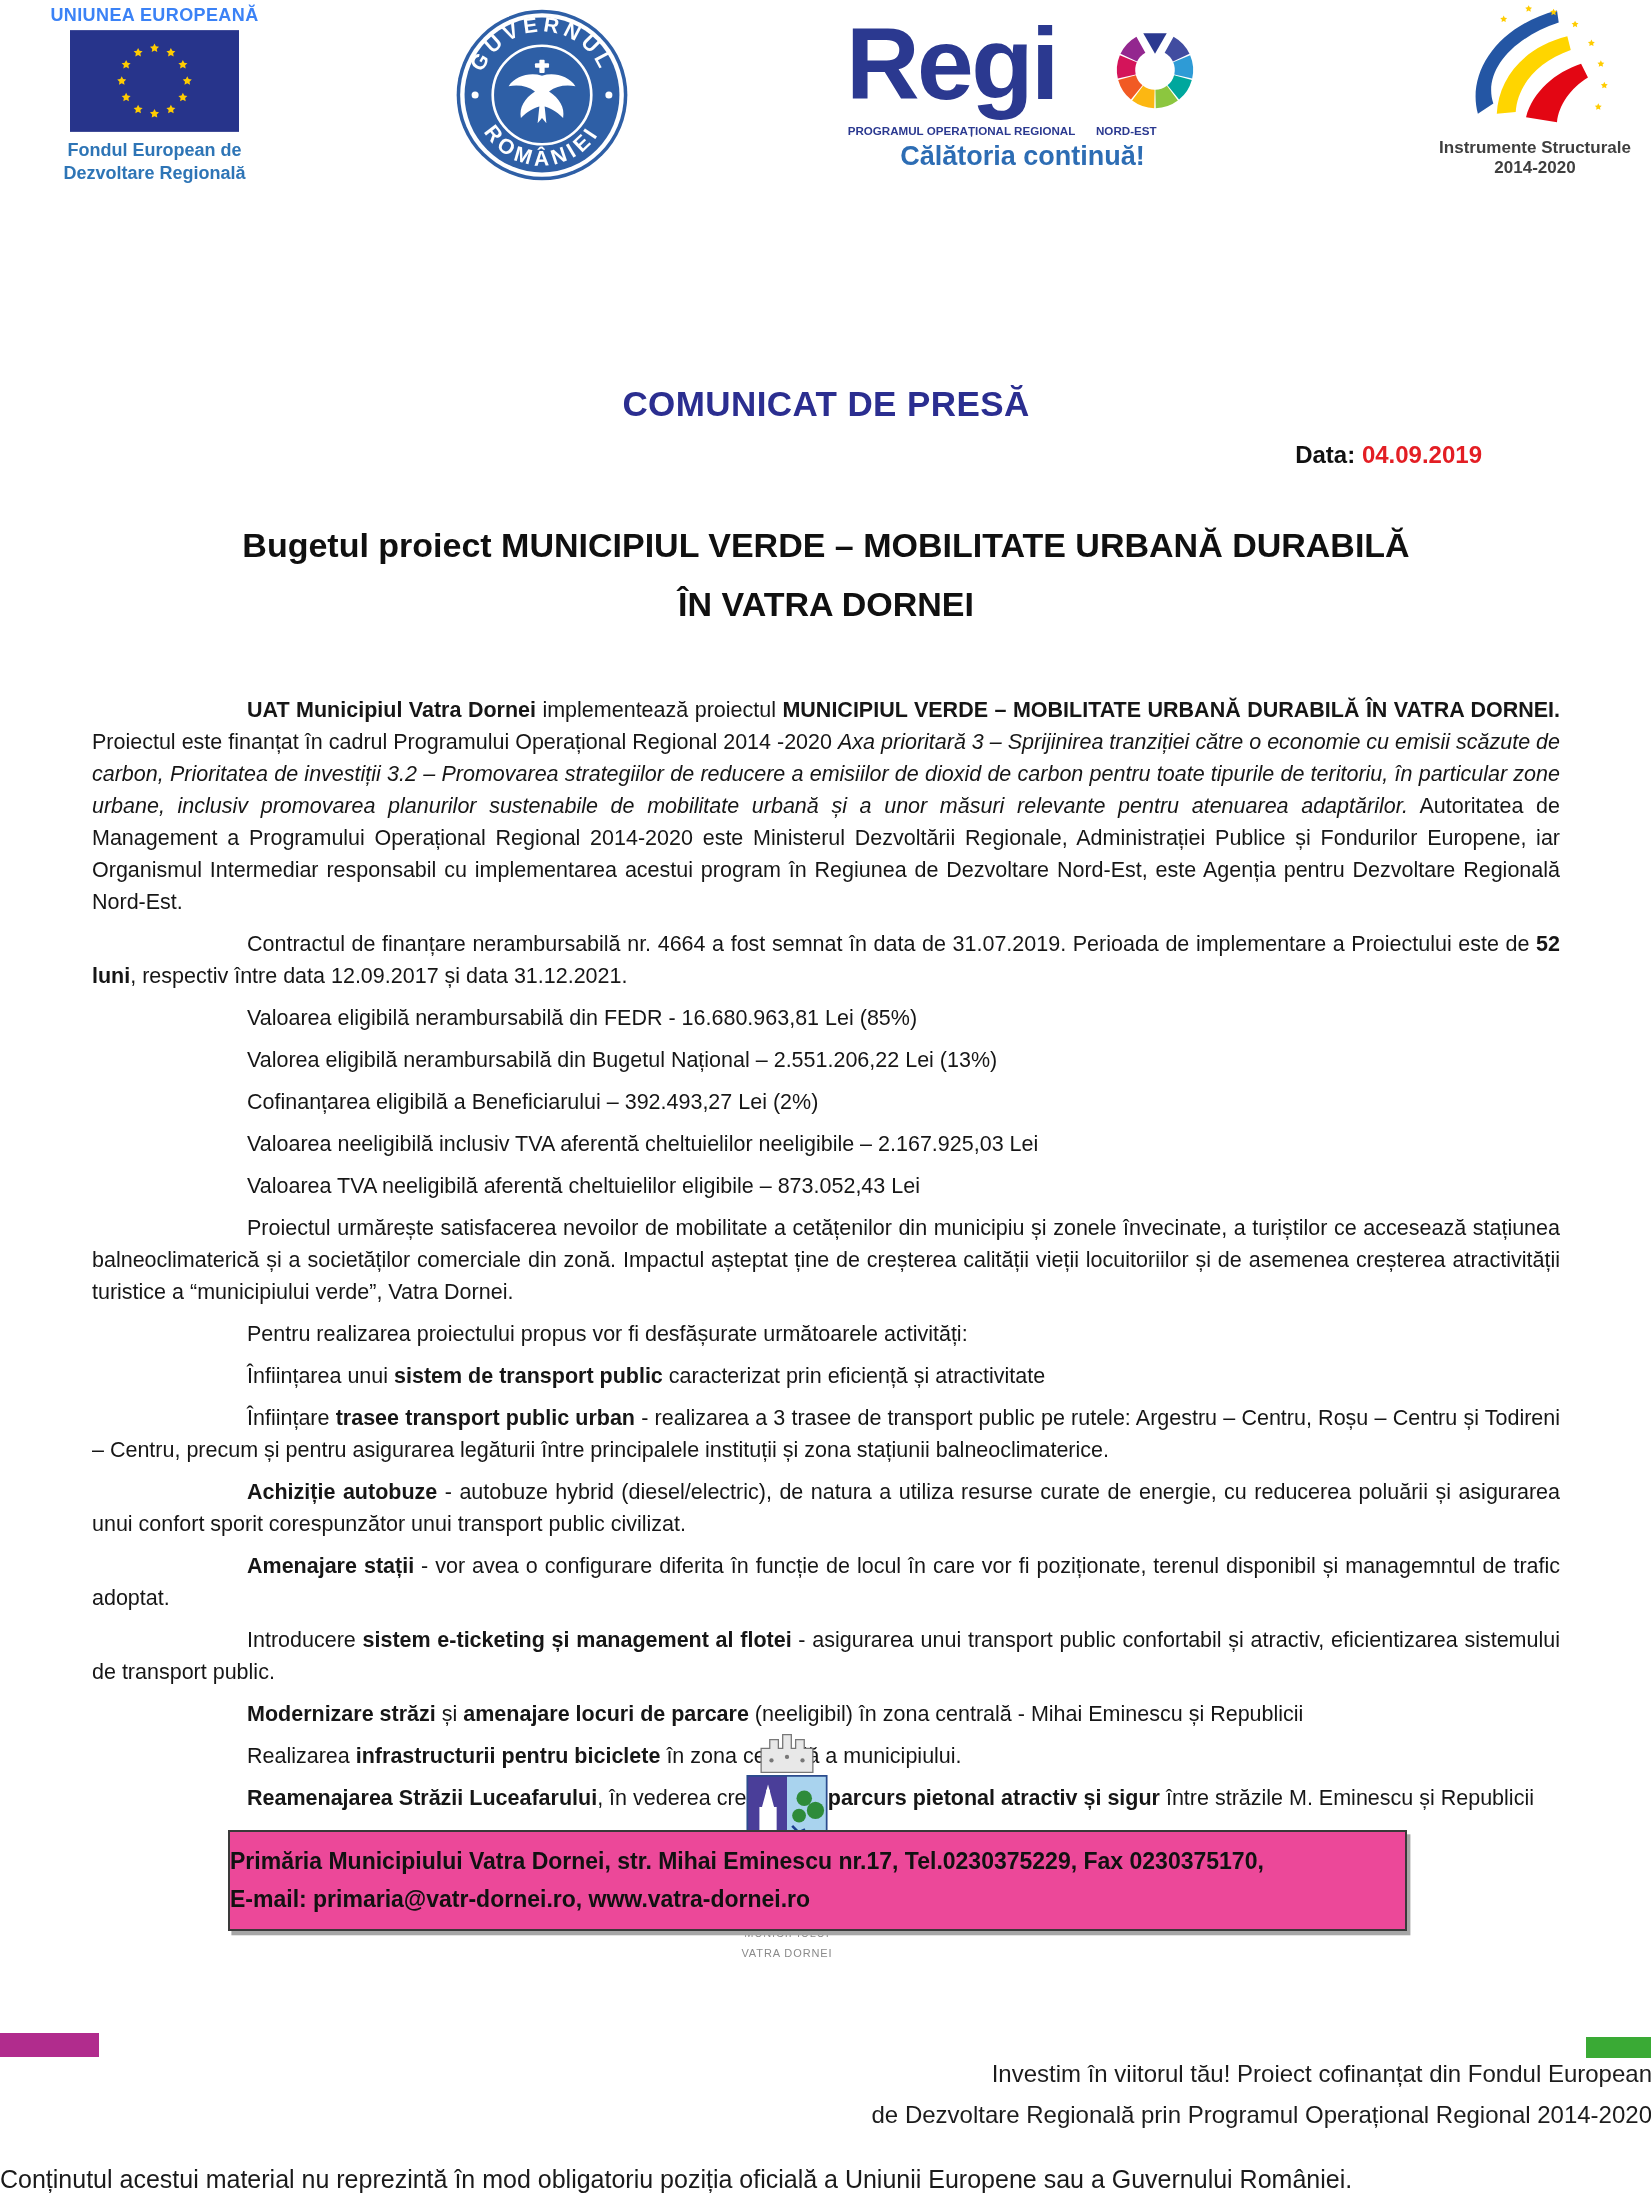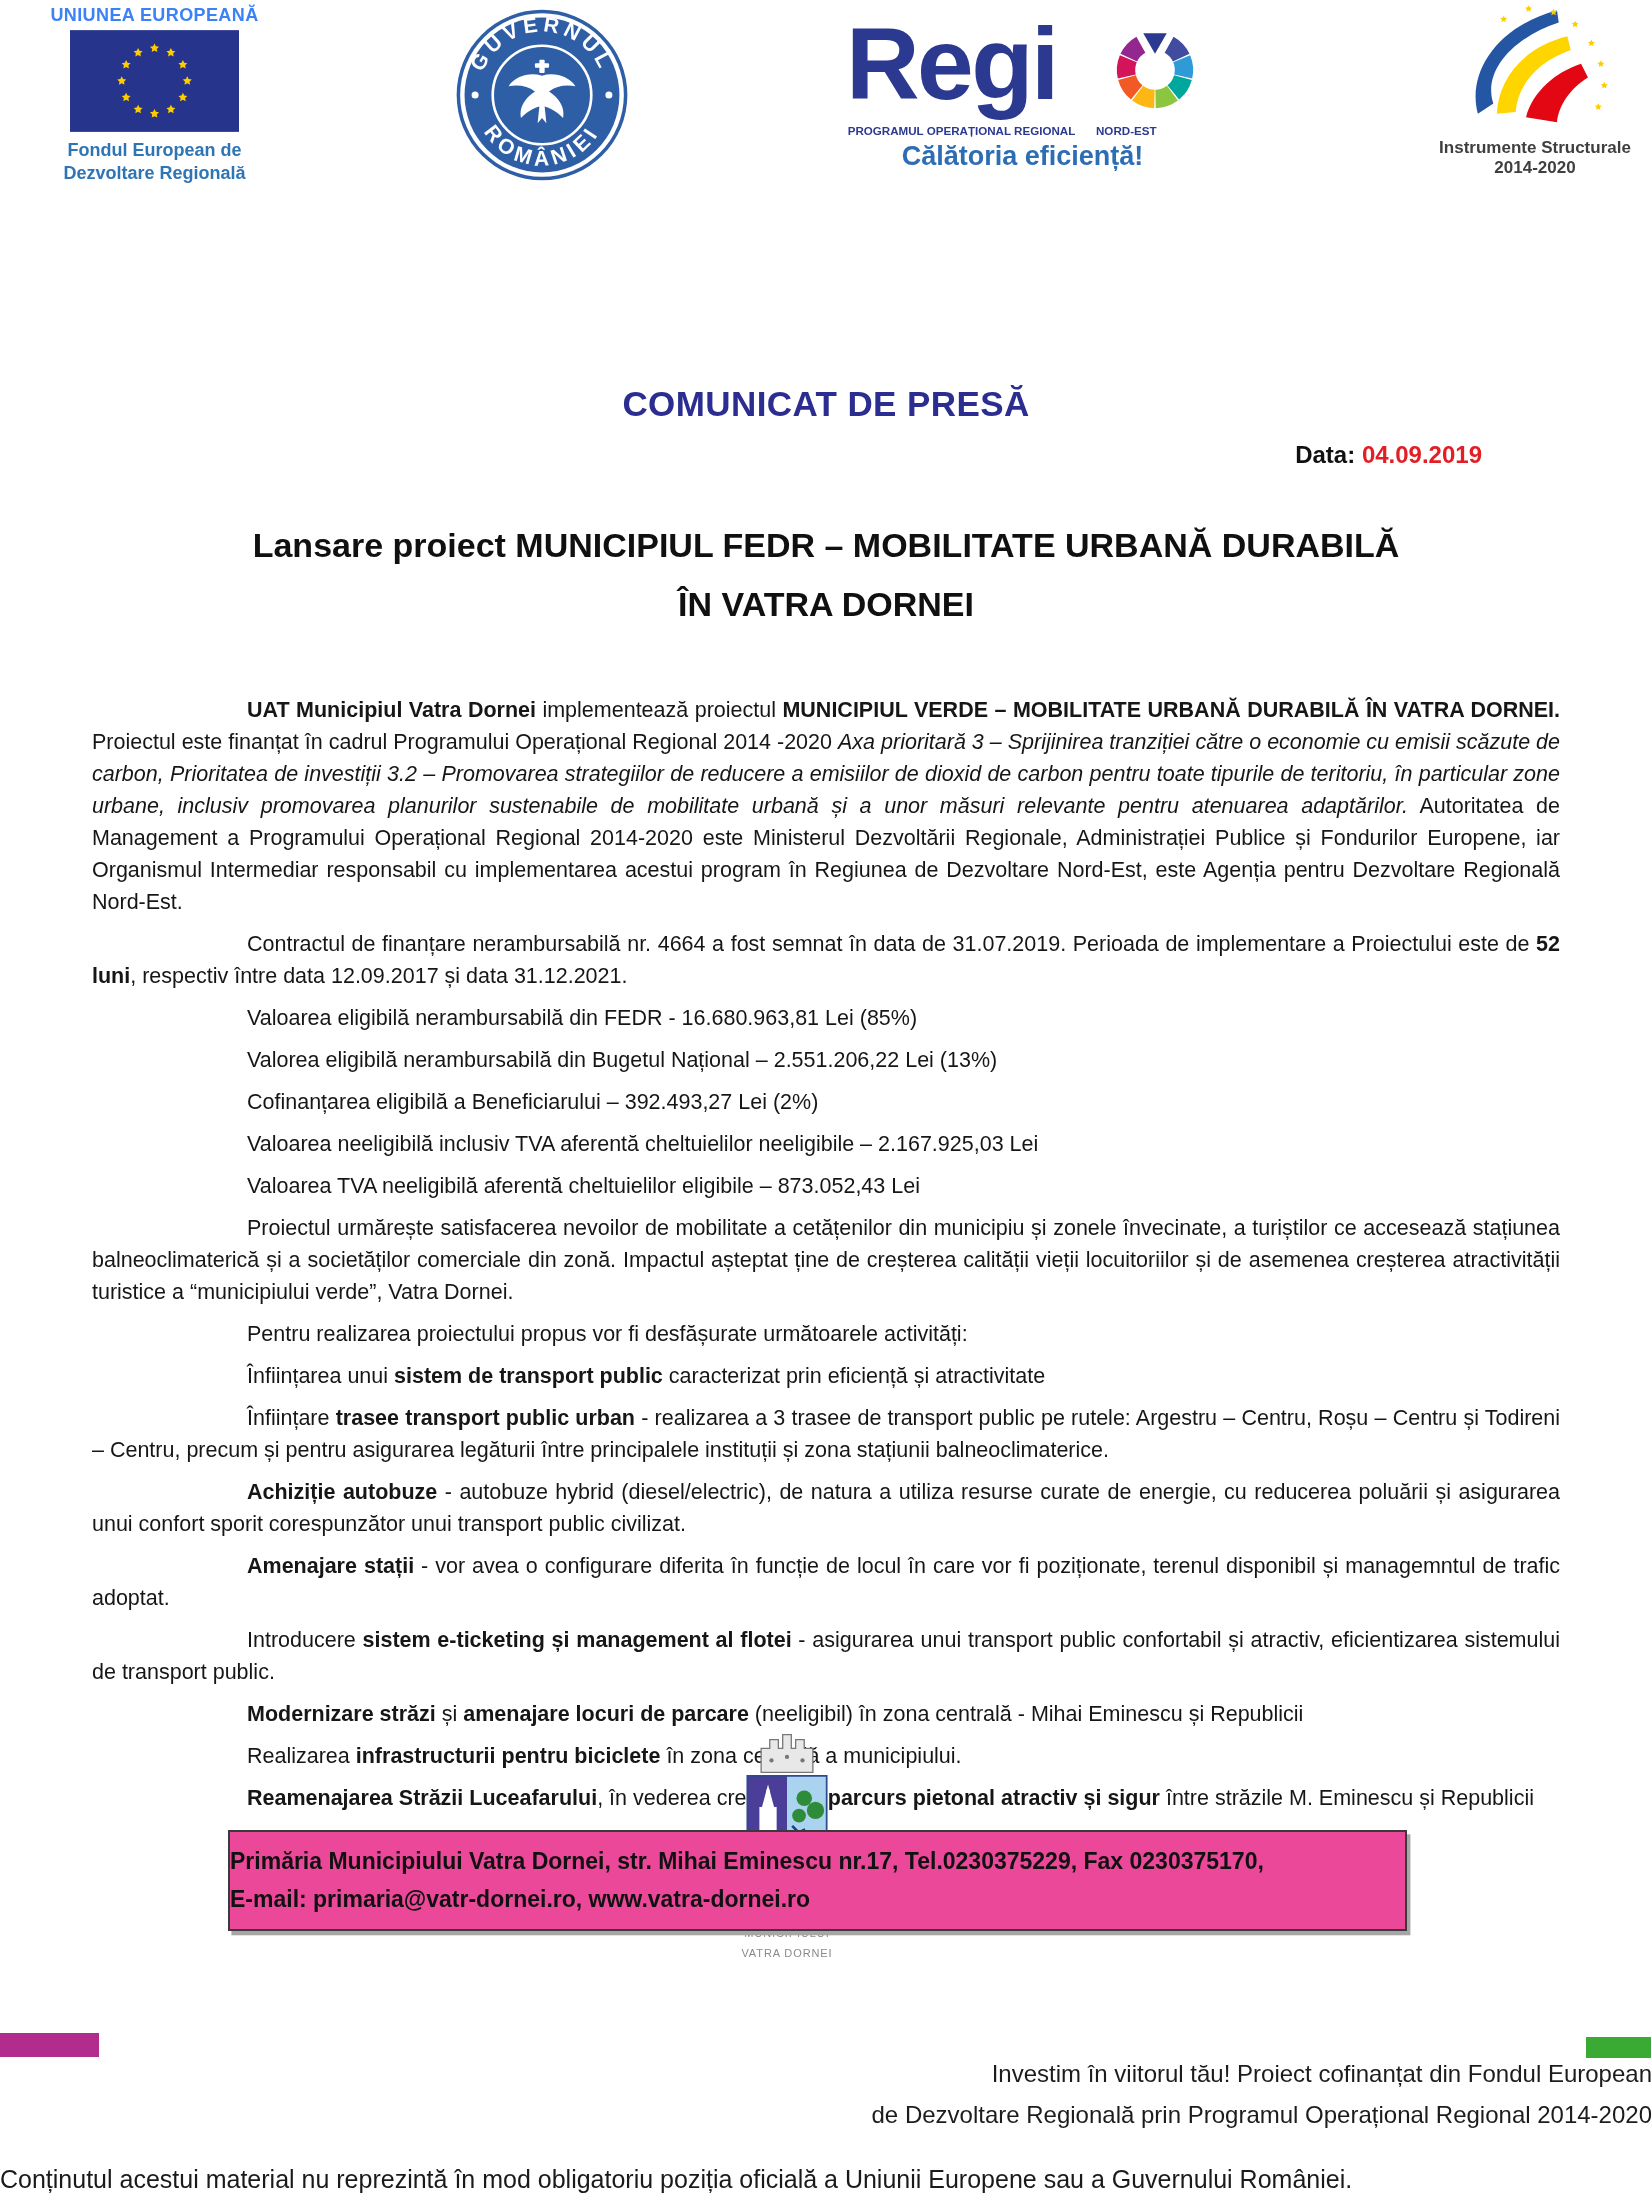--- a/index.html
+++ b/index.html
@@ -137,7 +137,7 @@
     </svg>
     <div class="regio-sub-left">PROGRAMUL OPERAȚIONAL REGIONAL</div>
     <div class="regio-sub-right">NORD-EST</div>
-    <div class="regio-tagline">Călătoria eficiență!</div>
+    <div class="regio-tagline">Călătoria continuă!</div>
   </div>
 
   <div class="logo-struct">

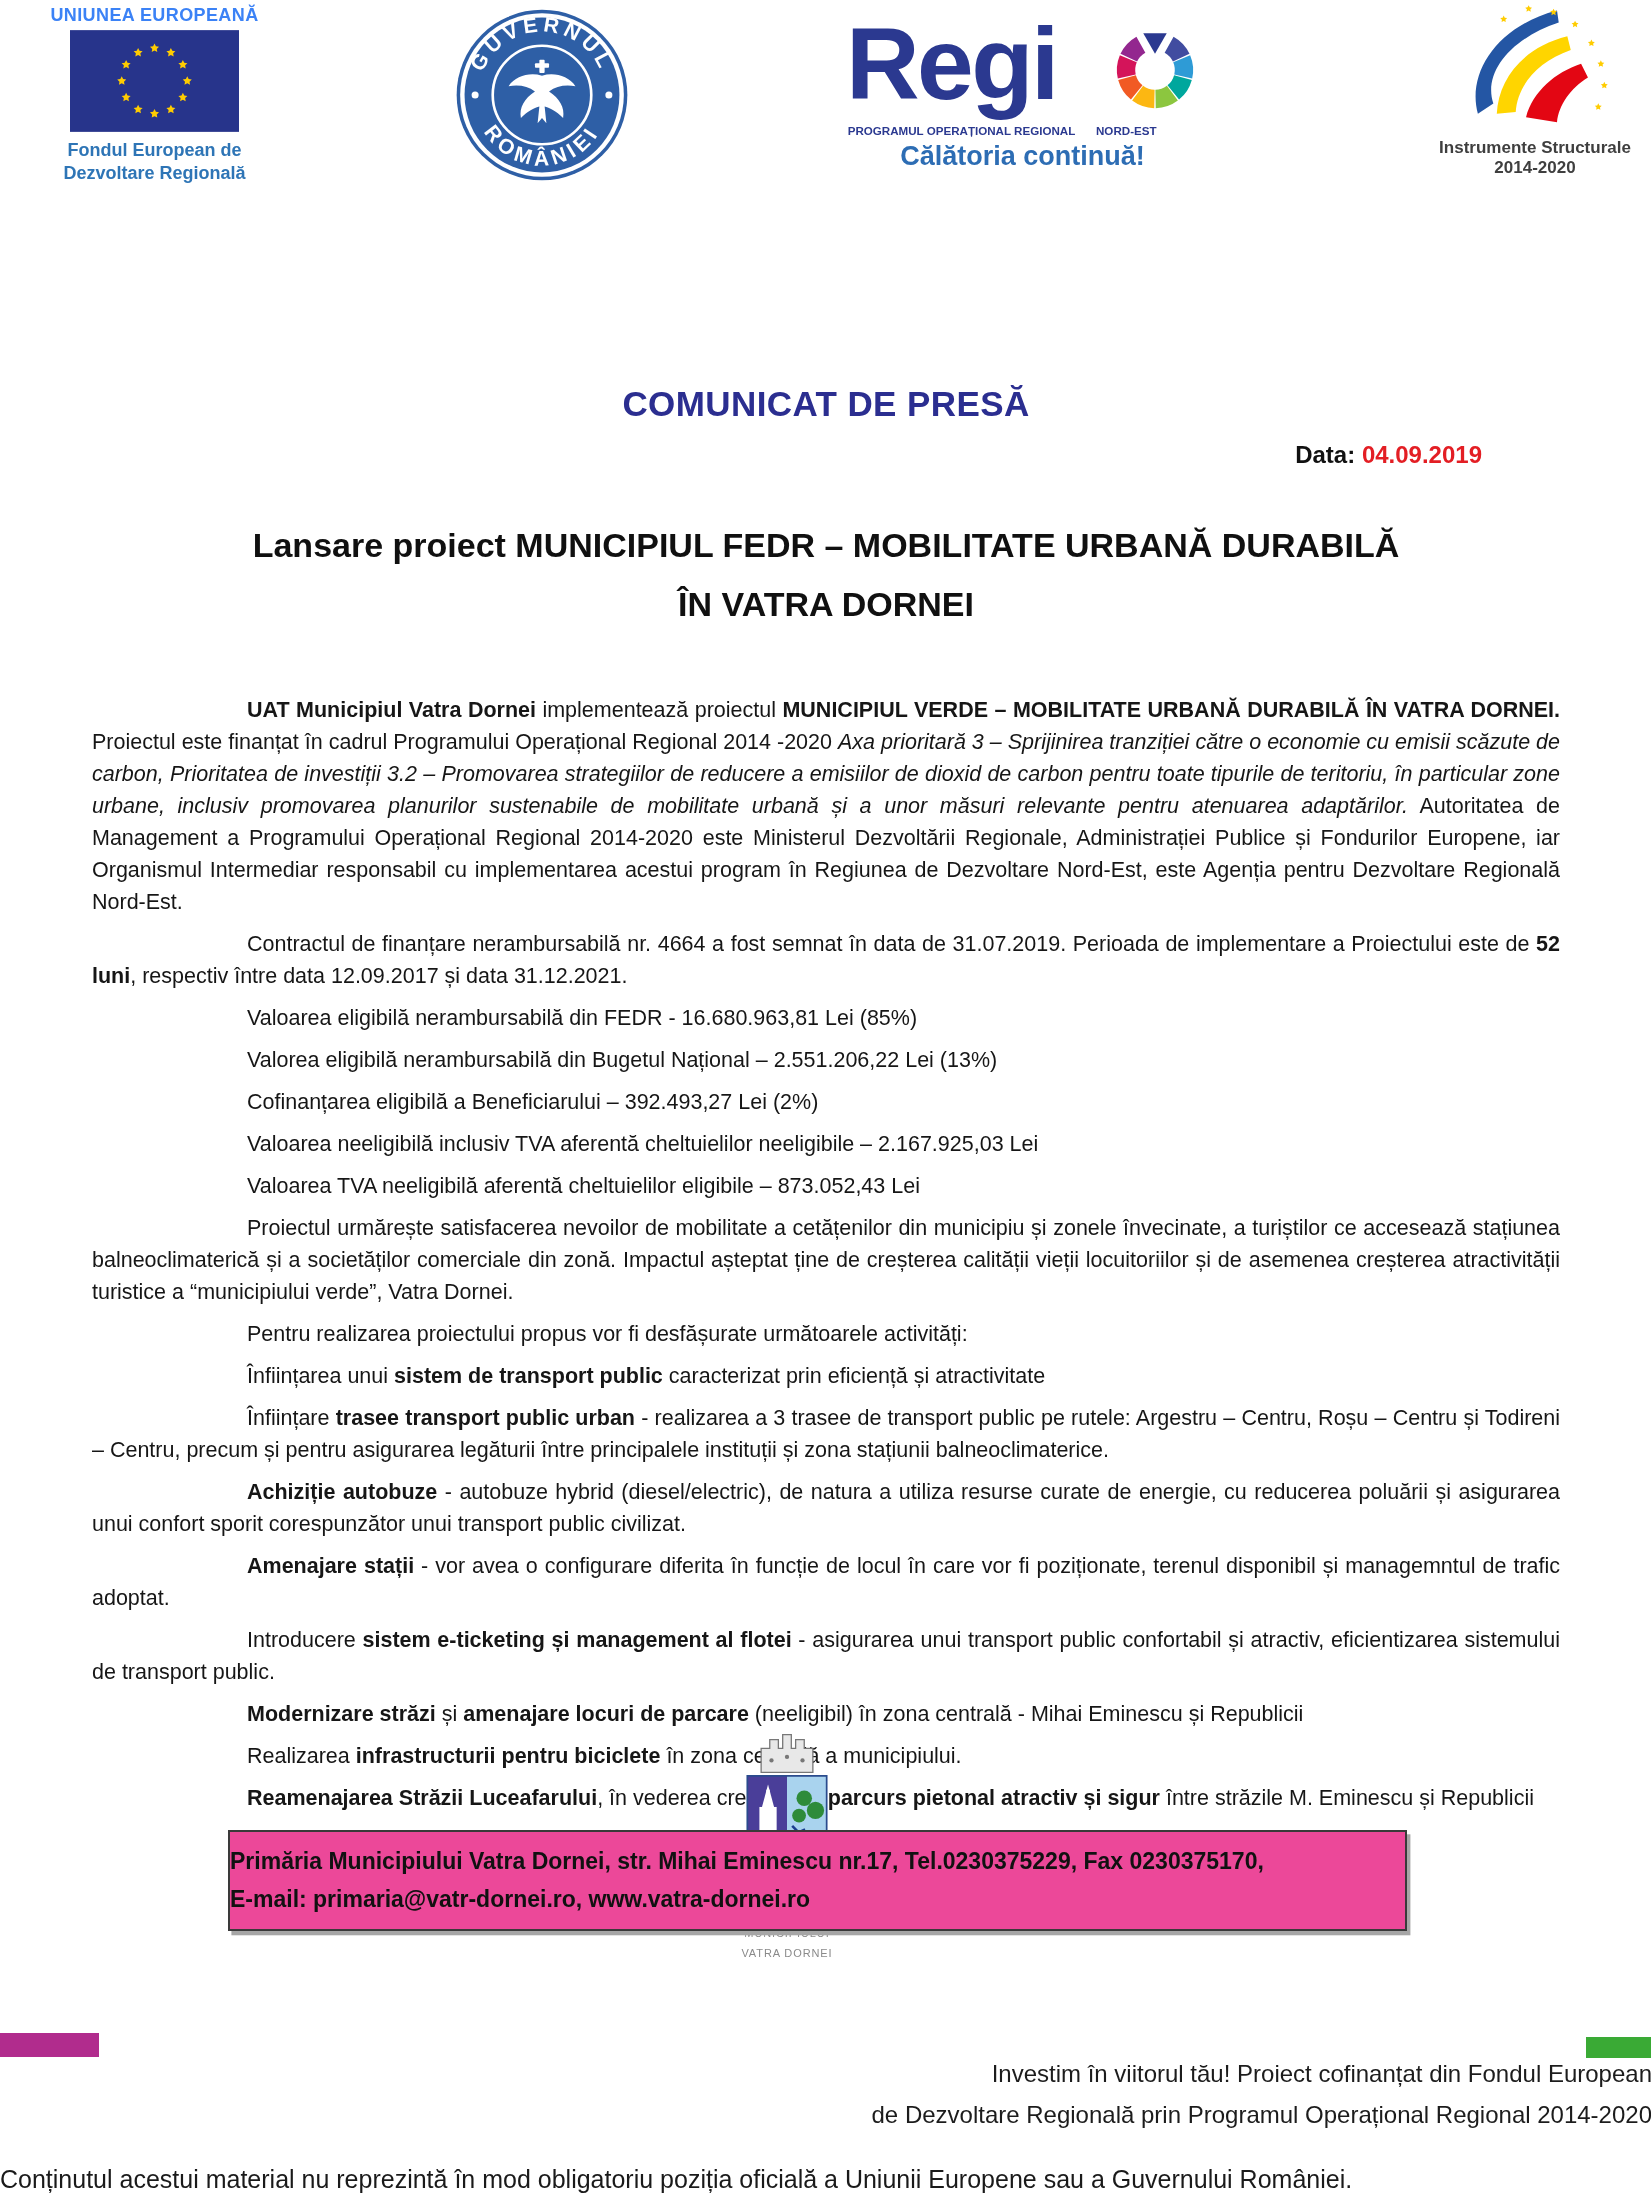--- a/index.html
+++ b/index.html
@@ -168,7 +168,7 @@
   </div>
 
   <div class="main-heading">
-    <div>Lansare proiect MUNICIPIUL FEDR – MOBILITATE URBANĂ DURABILĂ</div>
+    <div>Bugetul proiect MUNICIPIUL VERDE – MOBILITATE URBANĂ DURABILĂ</div>
     <div>ÎN VATRA DORNEI</div>
   </div>
 

